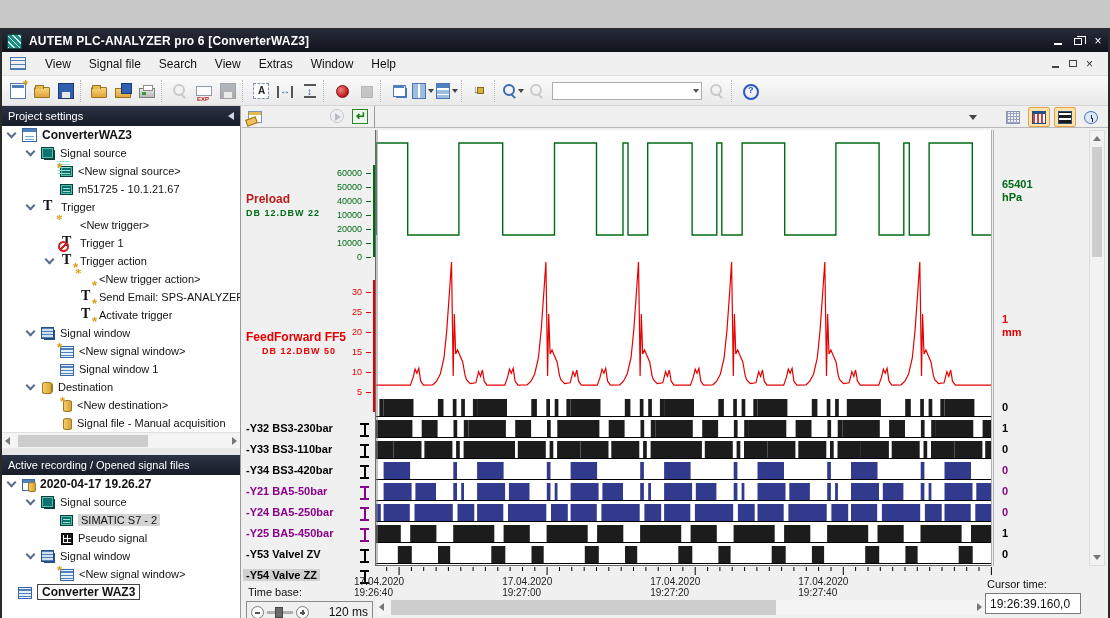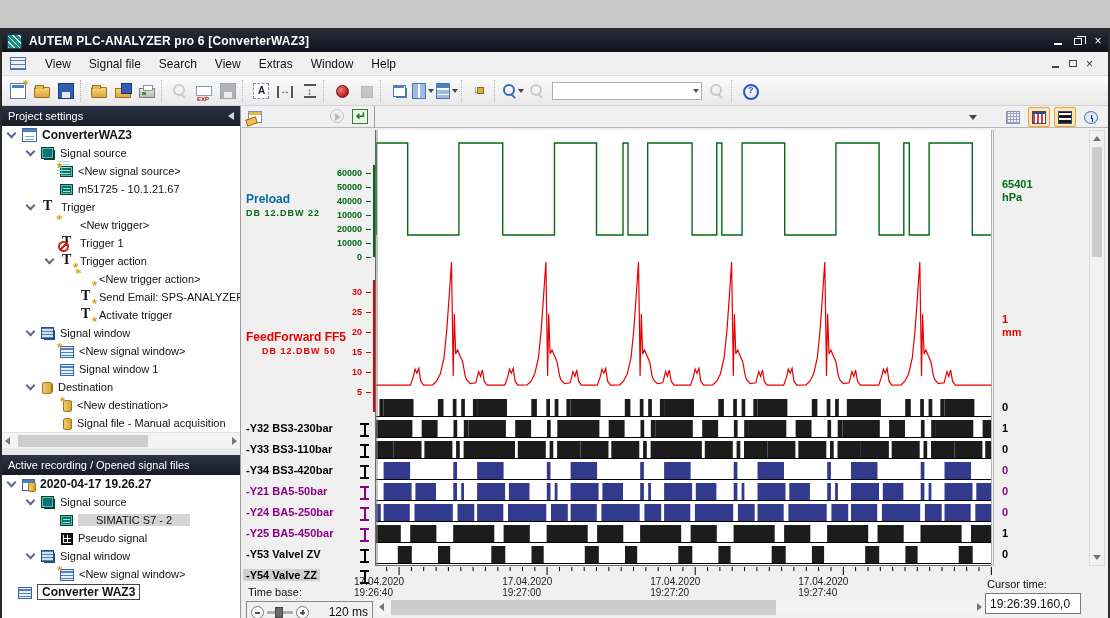--- a/index.html
+++ b/index.html
@@ -142,7 +142,7 @@
   .chart-labels{position:absolute;left:0;top:22px;width:133px;bottom:0;}
   .cl-abs{position:absolute;white-space:nowrap;}
   .axis-line{position:absolute;width:2px;}
-  .ytick-label{position:absolute;width:52px;text-align:right;font-size:9px;font-weight:bold;}
+  .ytick-label{position:absolute;width:52px;text-align:right;font-size:9px;font-weight:normal;}
   .ytick-mark{position:absolute;height:1px;width:5px;}
   .sig-name{font-weight:bold;font-size:12px;}
   .sig-addr{font-weight:bold;font-size:9px;letter-spacing:1px;}

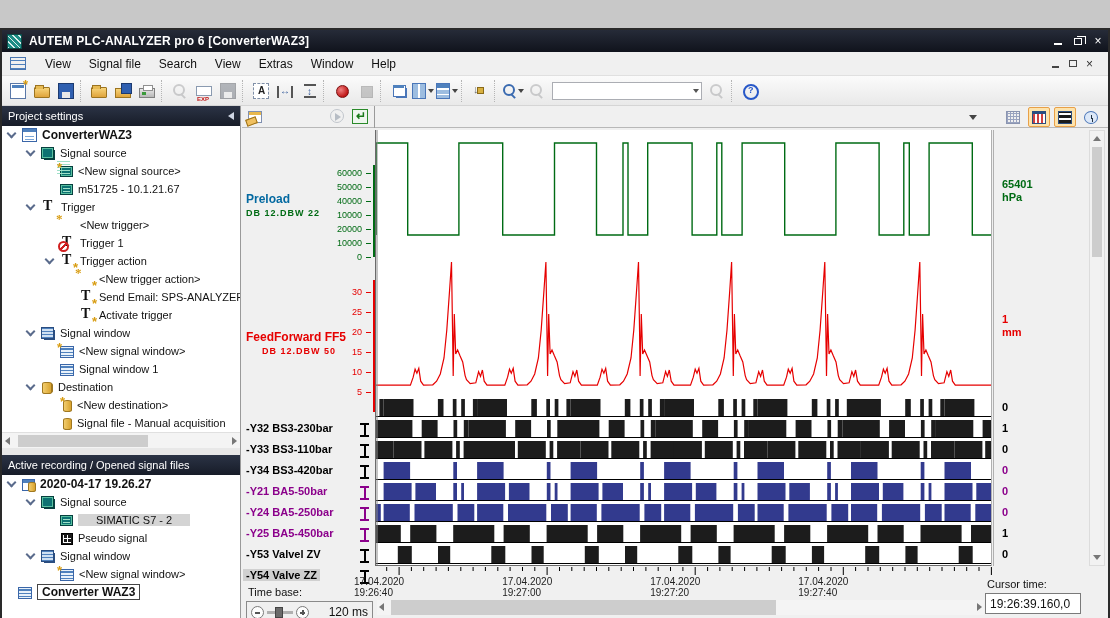--- a/index.html
+++ b/index.html
@@ -456,7 +456,7 @@
           </div>
         </div>
       <div class="chart-labels" id="chart-labels">
-          <div class="cl-abs sig-name" style="left: 4px; top: 64px; color: #0369a1;">Preload</div>
+          <div class="cl-abs sig-name" style="left: 4px; top: 64px; color: #b91c1c;">Preload</div>
           <div class="cl-abs sig-addr" style="left: 4px; top: 80px; color: rgb(0, 107, 20);">DB 12.DBW 22</div>
           <div class="cl-abs ytick-label" style="left: 68px; top: 39.5976px; color: rgb(0, 107, 20);">60000</div>
           <div class="cl-abs ytick-mark" style="left: 124px; top: 44.5976px; background: rgb(0, 107, 20);"></div>

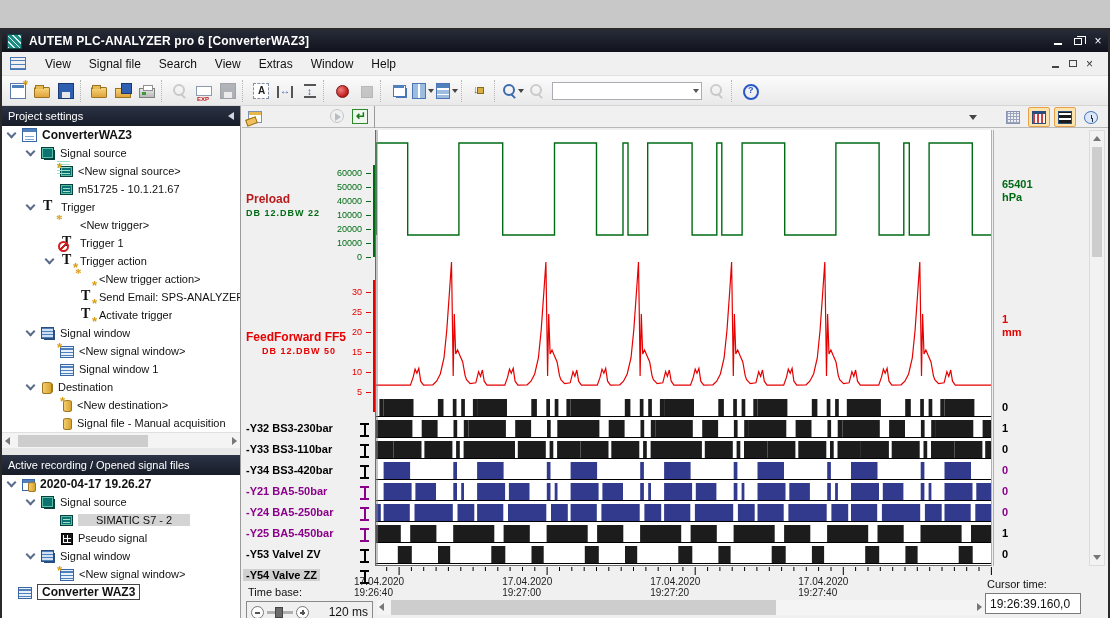--- a/index.html
+++ b/index.html
@@ -82,7 +82,7 @@
   .chev.nochev{visibility:hidden;border:none;width:7px;}
   .tlabel{margin-left:5px;overflow:hidden;text-overflow:clip;}
   .tlabel.bold{font-weight:bold;font-size:12px;}
-  .tlabel.selected{background:#d4d4d4;padding:0 18px;}
+  .tlabel.selected{background:#d4d4d4;padding:0 3px;}
   .tlabel.boxed{border:1px solid #444;background:#fff;padding:0 4px;font-weight:bold;font-size:12px;}
   
   .tic{width:15px;height:14px;position:relative;flex:none;}

